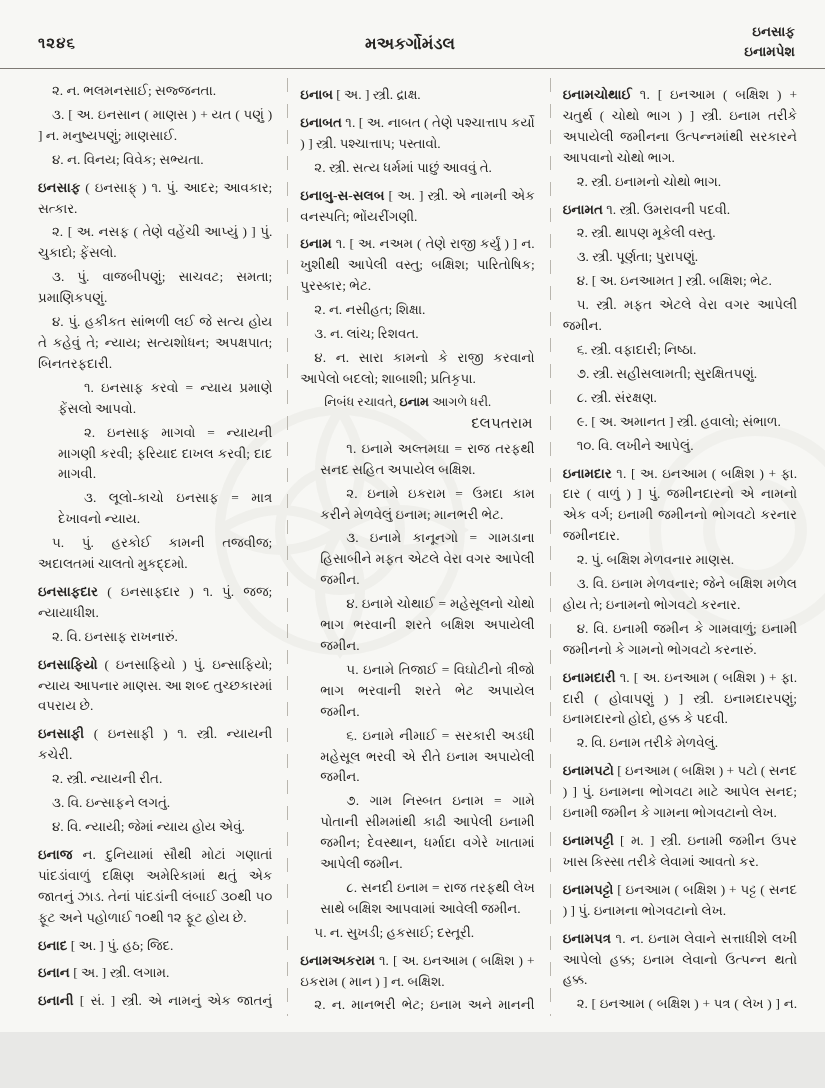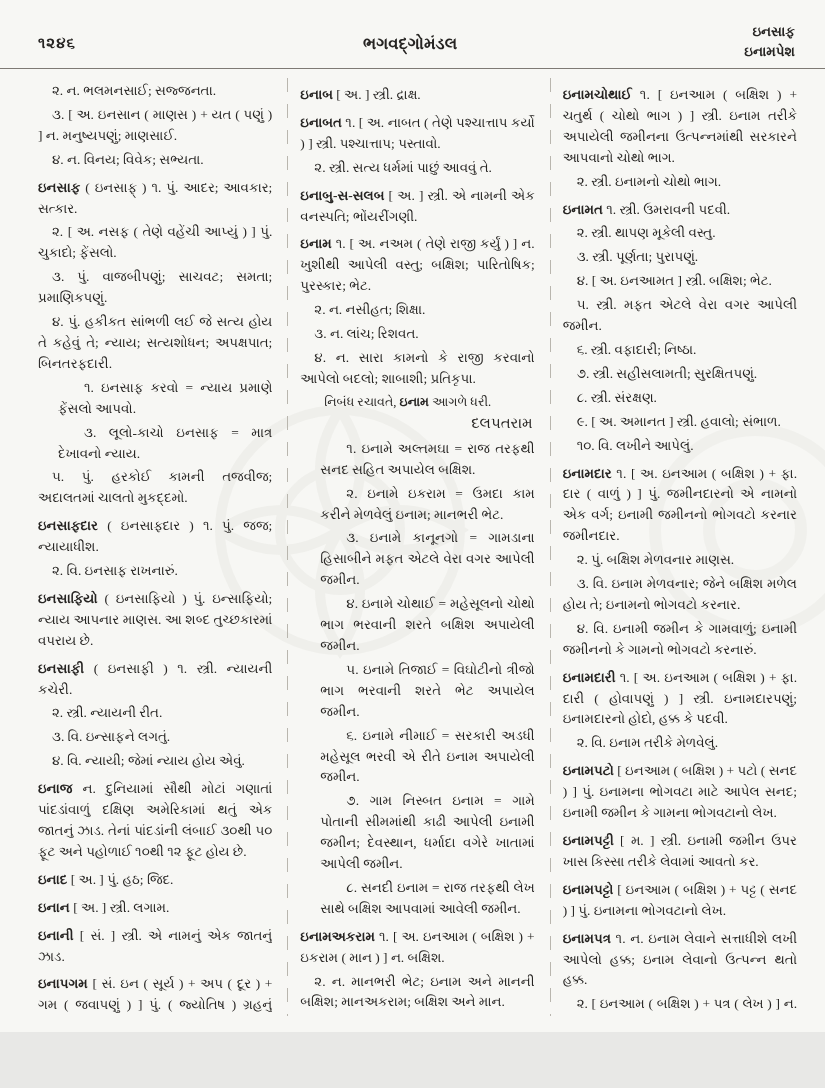--- a/index.html
+++ b/index.html
@@ -78,7 +78,7 @@
 
   <div id="header">
     <span class="pageno">૧૨૪૬</span>
-    <span class="booktitle">ભગવદ્ગોમંડલ</span>
+    <span class="booktitle">મઅકર્ગોમંડલ</span>
     <span class="guidewords">
       <span>ઇનસાફ</span><br>
       <span>ઇનામપેશ</span>

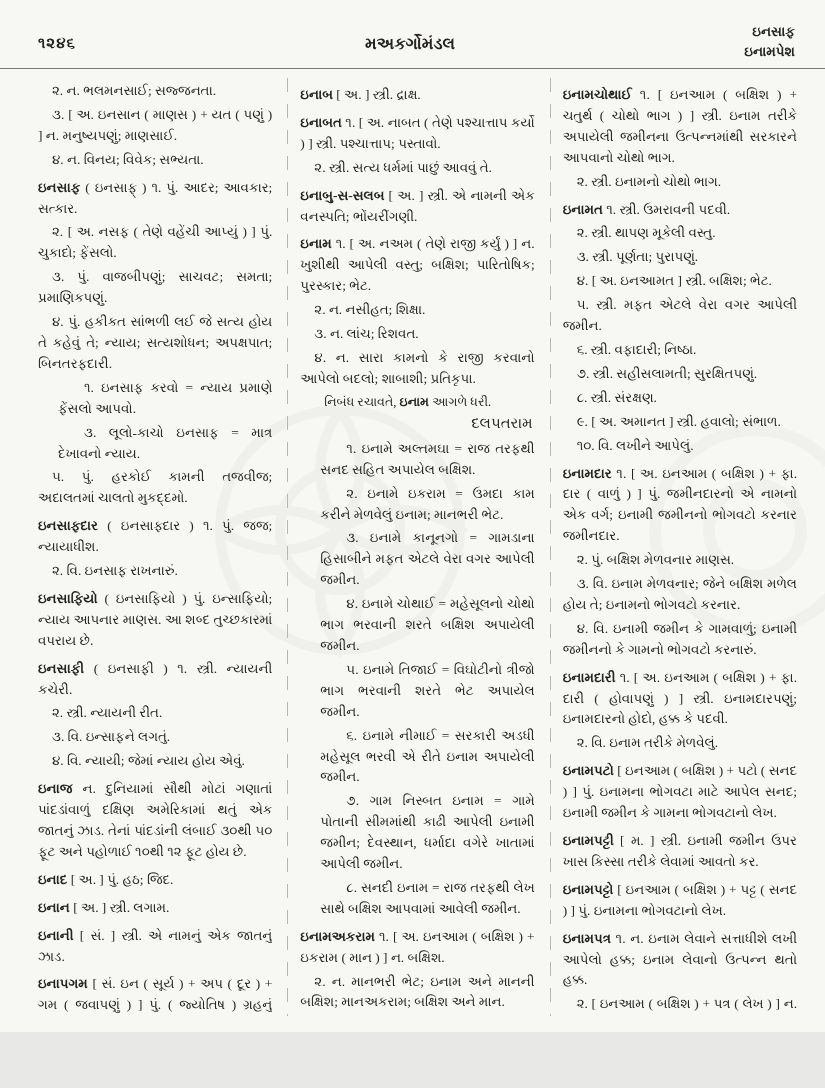--- a/index.html
+++ b/index.html
@@ -96,6 +96,7 @@
         <p class="para sense"><span>૩. પું. વાજબીપણું; સાચવટ; સમતા; પ્રમાણિકપણું.</span></p>
         <p class="para sense"><span>૪. પું. હકીકત સાંભળી લઈ જે સત્ય હોય તે કહેવું તે; ન્યાય; સત્યશોધન; અપક્ષપાત; બિનતરફદારી.</span></p>
         <p class="para idiom"><span>૧. ઇનસાફ કરવો = ન્યાય પ્રમાણે ફેંસલો આપવો.</span></p>
+        <p class="para idiom"><span>૨. ઇનસાફ માગવો = ન્યાયની માગણી કરવી; ફરિયાદ દાખલ કરવી; દાદ માગવી.</span></p>
         <p class="para idiom"><span>૩. લૂલો-કાચો ઇનસાફ = માત્ર દેખાવનો ન્યાય.</span></p>
         <p class="para sense"><span>૫. પું. હરકોઈ કામની તજવીજ; અદાલતમાં ચાલતો મુકદ્દમો.</span></p>
         <p class="para entry"><span class="hw">ઇનસાફદાર</span><span> ( ઇનસાફ્દાર ) ૧. પું. જજ; ન્યાયાધીશ.</span></p>

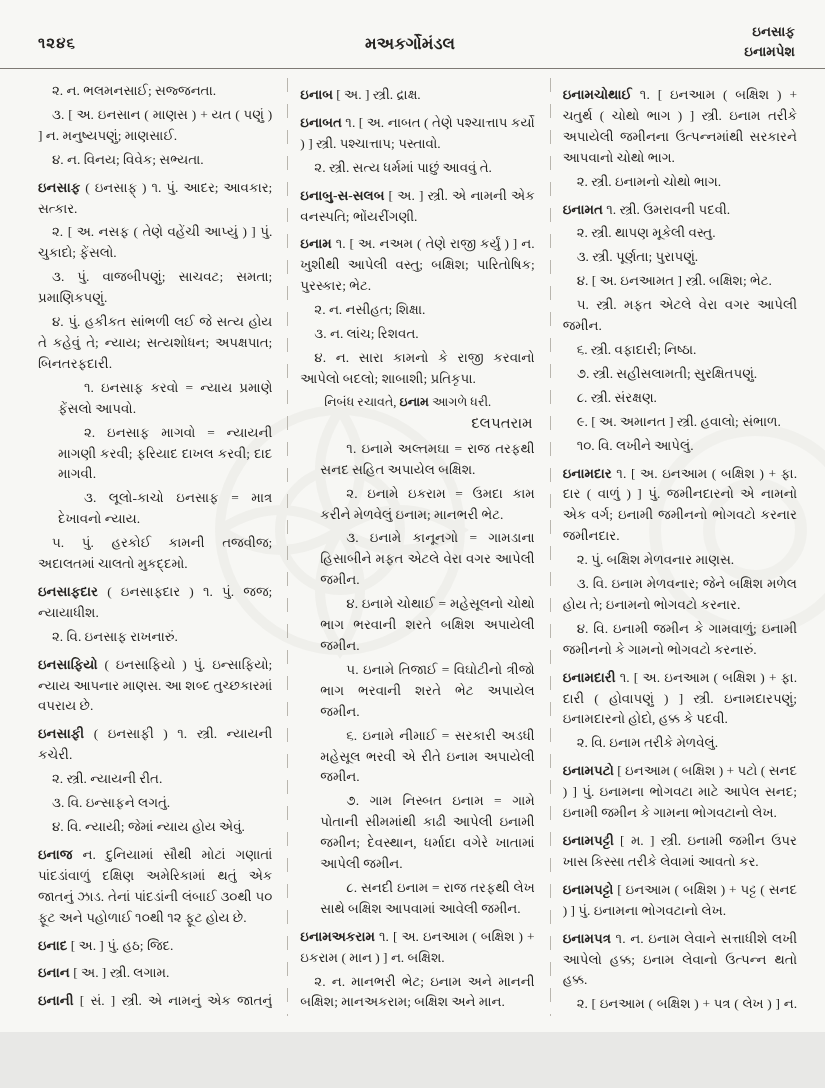--- a/index.html
+++ b/index.html
@@ -130,6 +130,7 @@
         <p class="para idiom"><span>૬. ઇનામે નીમાઈ = સરકારી અડધી મહેસૂલ ભરવી એ રીતે ઇનામ અપાયેલી જમીન.</span></p>
         <p class="para idiom"><span>૭. ગામ નિસ્બત ઇનામ = ગામે પોતાની સીમમાંથી કાઢી આપેલી ઇનામી જમીન; દેવસ્થાન, ધર્માદા વગેરે ખાતામાં આપેલી જમીન.</span></p>
         <p class="para idiom"><span>૮. સનદી ઇનામ = રાજ તરફથી લેખ સાથે બક્ષિશ આપવામાં આવેલી જમીન.</span></p>
+        <p class="para sense"><span>૫. ન. સુખડી; હકસાઈ; દસ્તૂરી.</span></p>
         <p class="para entry"><span class="hw">ઇનામઅકરામ</span><span> ૧. [ અ. ઇનઆમ ( બક્ષિશ ) + ઇકરામ ( માન ) ] ન. બક્ષિશ.</span></p>
         <p class="para sense"><span>૨. ન. માનભરી ભેટ; ઇનામ અને માનની બક્ષિશ; માનઅકરામ; બક્ષિશ અને માન.</span></p>
         <p class="para entry"><span class="hw">ઇનામઇકરામ</span><span> [ હિં. ] ન. માનથી અપાયેલું ઇનામ; માનભરી ભેટ.</span></p>

